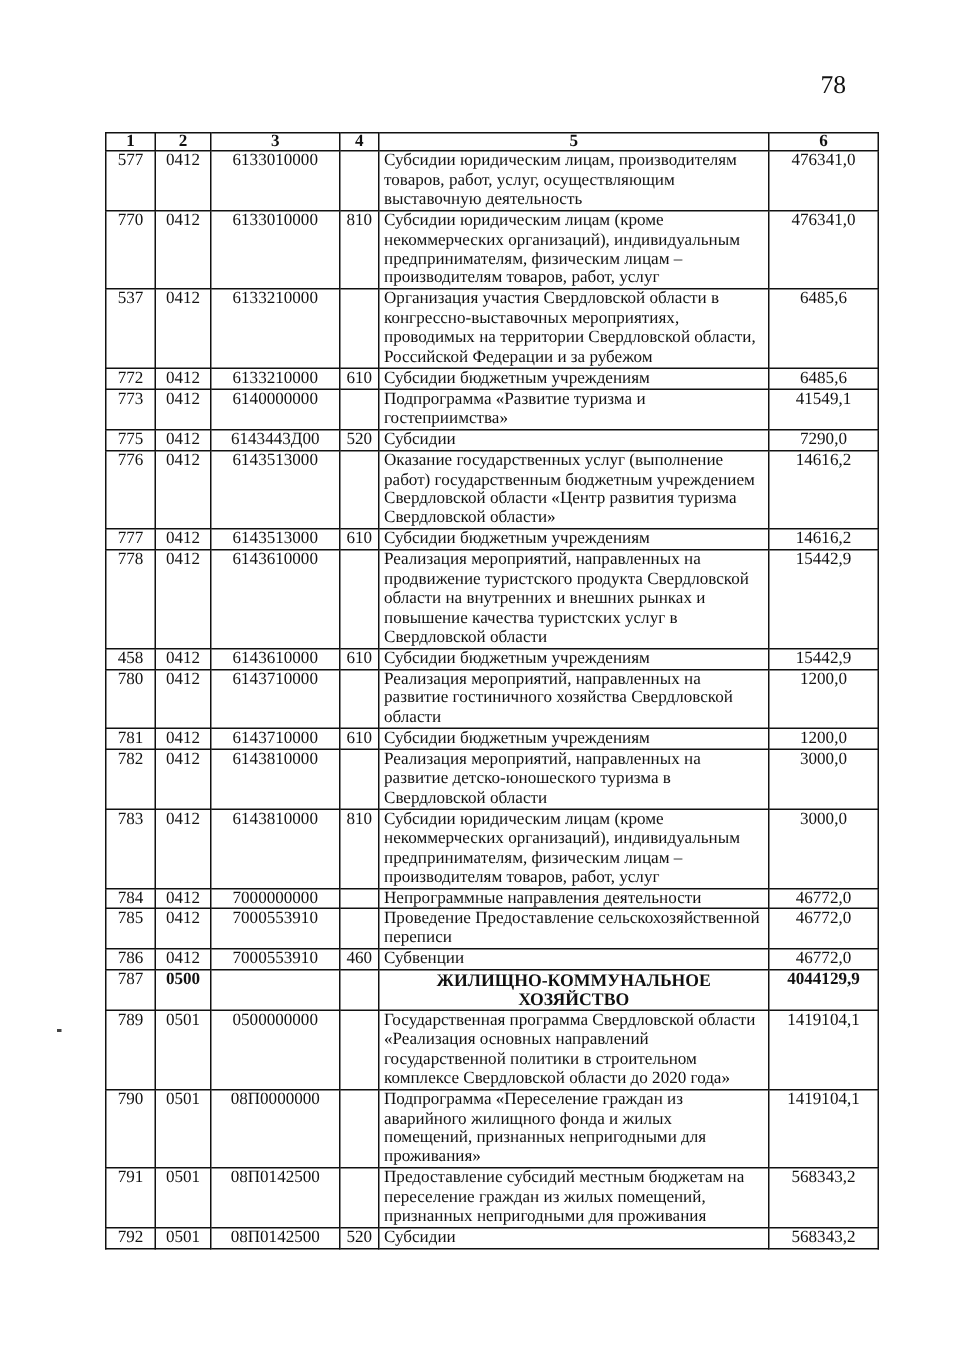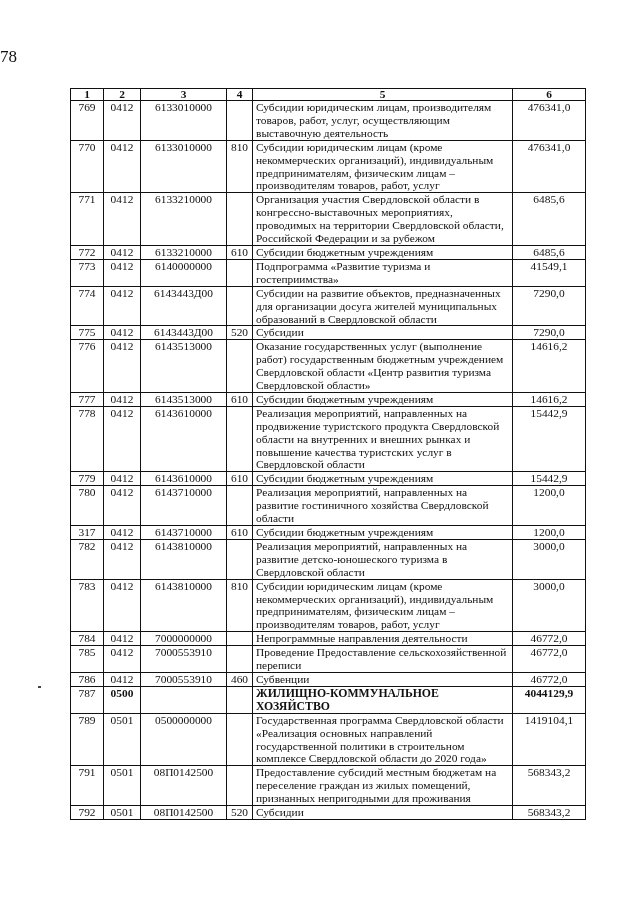--- a/index.html
+++ b/index.html
@@ -5,7 +5,7 @@
   html, body { margin: 0; padding: 0; background: #ffffff; }
   body { width: 640px; height: 905px; position: relative; overflow: hidden;
          font-family: "Liberation Serif", "DejaVu Serif", serif; color: #111; }
-  .page-number { position: absolute; top: 47px; left: 0; width: 564px; text-align: left;
+  .page-number { position: absolute; top: 47px; left: 0; width: 564px; text-align: right;
                  font-size: 17px; }
   .margin-dot { position: absolute; left: 38px; top: 686px; width: 3px; height: 2px; background: #444; }
   table.budget { position: absolute; left: 70px; top: 88px; width: 515px;

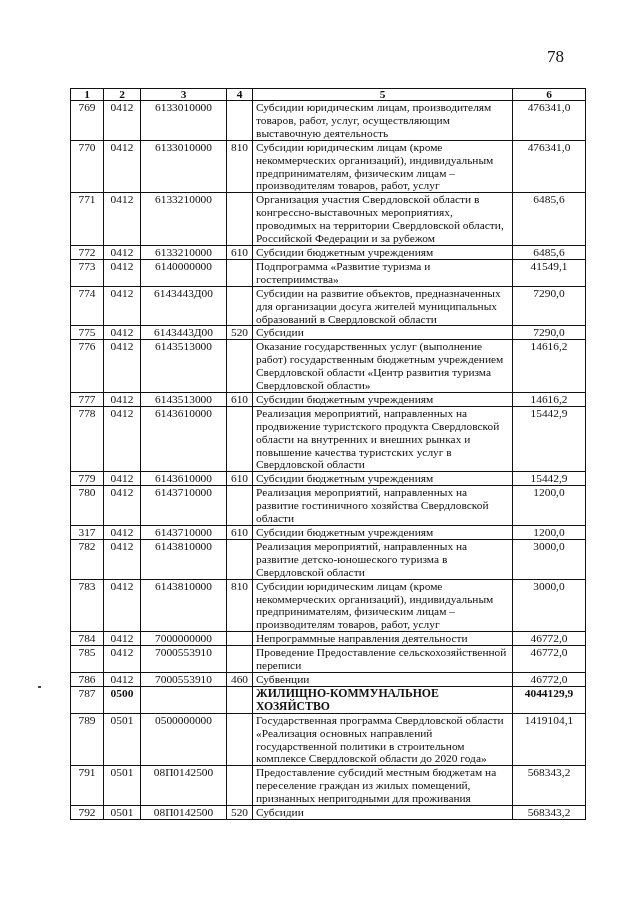--- a/index.html
+++ b/index.html
@@ -47,7 +47,7 @@
   </thead>
   <tbody id="table-body">
       <tr>
-    <td class="num">769</td>
+    <td class="num">577</td>
     <td class="sec">0412</td>
     <td class="code">6133010000</td>
     <td class="vr"></td>

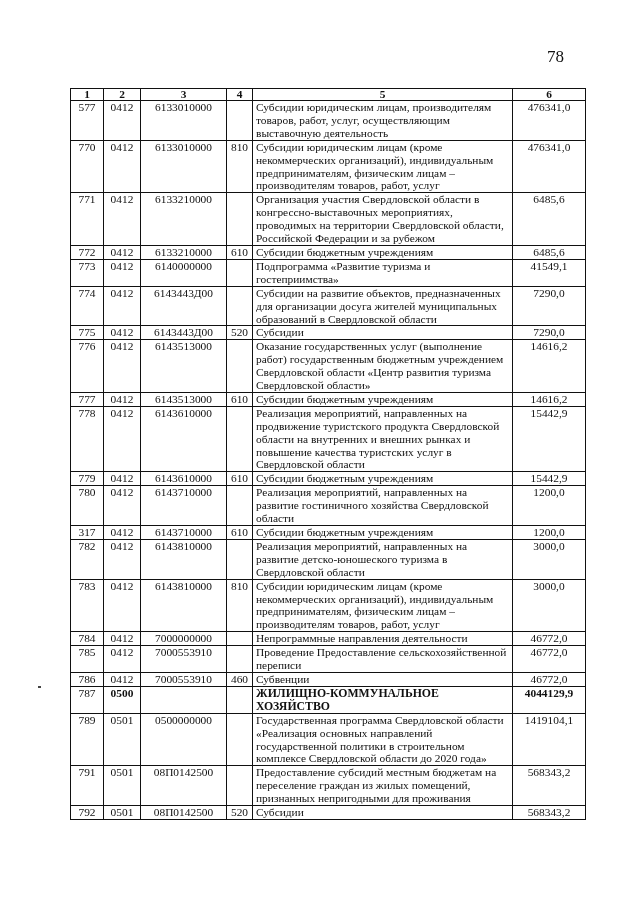--- a/index.html
+++ b/index.html
@@ -63,7 +63,7 @@
     <td class="amount">476341,0</td>
   </tr>
       <tr>
-    <td class="num">771</td>
+    <td class="num">537</td>
     <td class="sec">0412</td>
     <td class="code">6133210000</td>
     <td class="vr"></td>

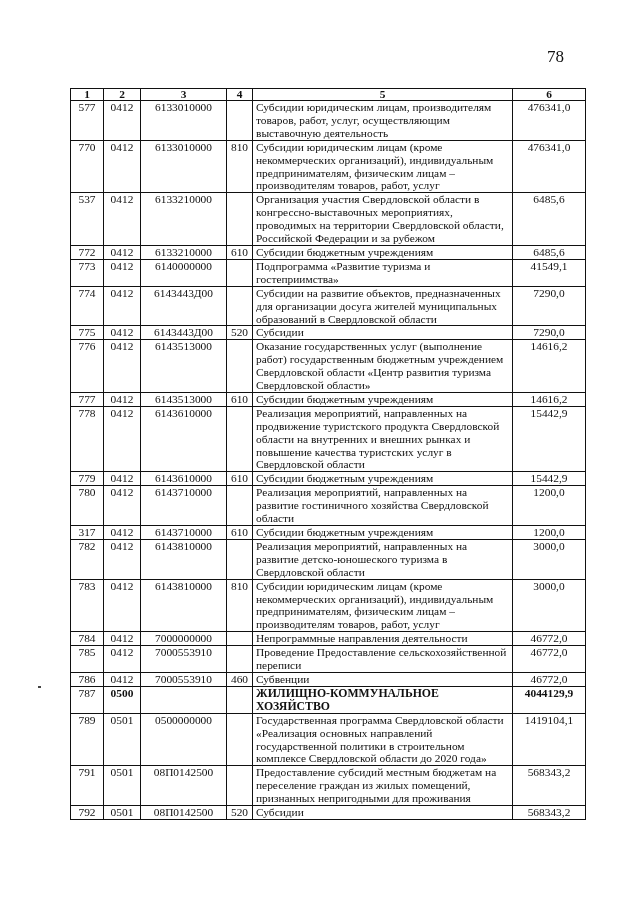--- a/index.html
+++ b/index.html
@@ -87,14 +87,6 @@
     <td class="amount">41549,1</td>
   </tr>
       <tr>
-    <td class="num">774</td>
-    <td class="sec">0412</td>
-    <td class="code">6143443Д00</td>
-    <td class="vr"></td>
-    <td class="desc">Субсидии на развитие объектов, предназначенных для организации досуга жителей муниципальных образований в Свердловской области</td>
-    <td class="amount">7290,0</td>
-  </tr>
-      <tr>
     <td class="num">775</td>
     <td class="sec">0412</td>
     <td class="code">6143443Д00</td>

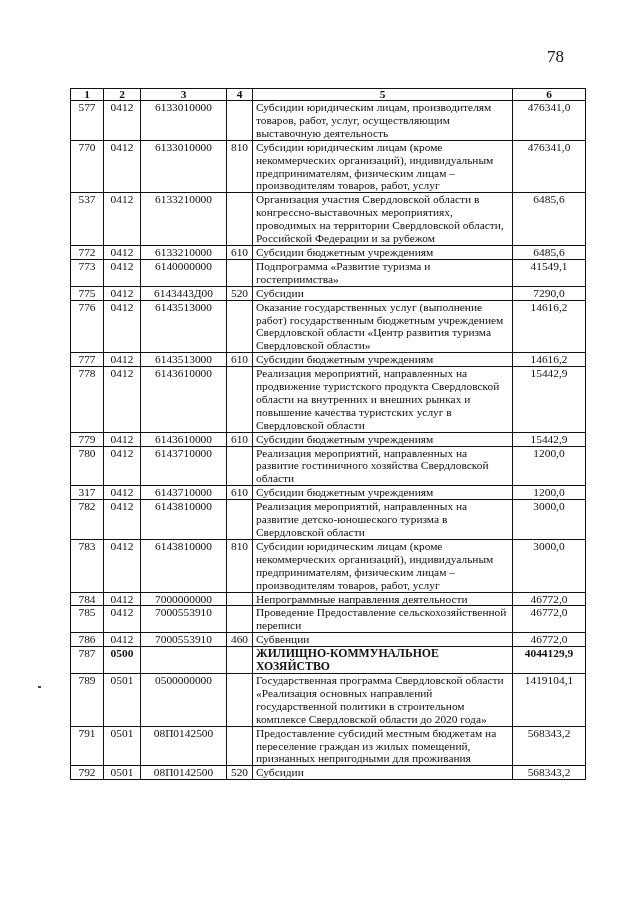--- a/index.html
+++ b/index.html
@@ -119,7 +119,7 @@
     <td class="amount">15442,9</td>
   </tr>
       <tr>
-    <td class="num">779</td>
+    <td class="num">458</td>
     <td class="sec">0412</td>
     <td class="code">6143610000</td>
     <td class="vr">610</td>

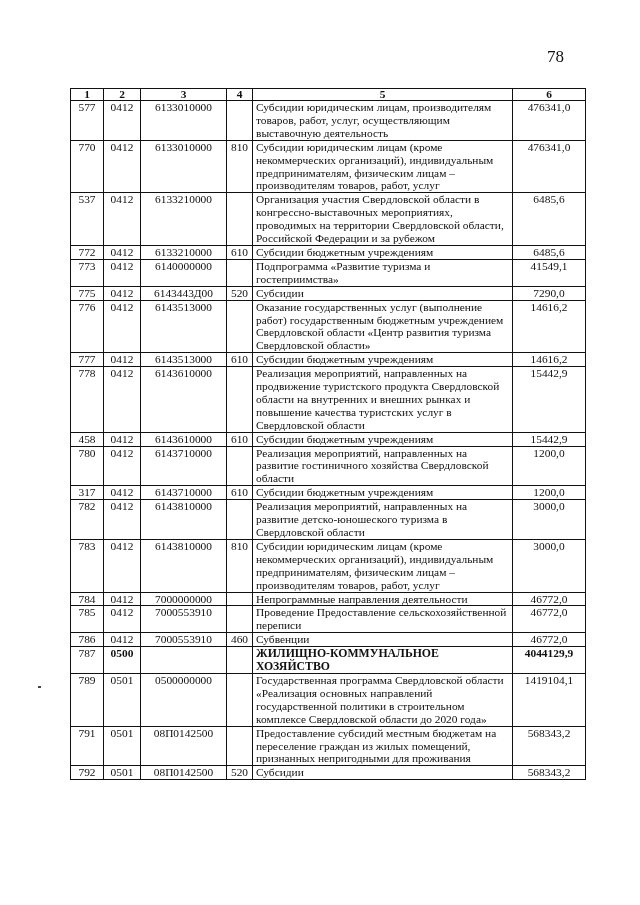--- a/index.html
+++ b/index.html
@@ -135,7 +135,7 @@
     <td class="amount">1200,0</td>
   </tr>
       <tr>
-    <td class="num">317</td>
+    <td class="num">781</td>
     <td class="sec">0412</td>
     <td class="code">6143710000</td>
     <td class="vr">610</td>

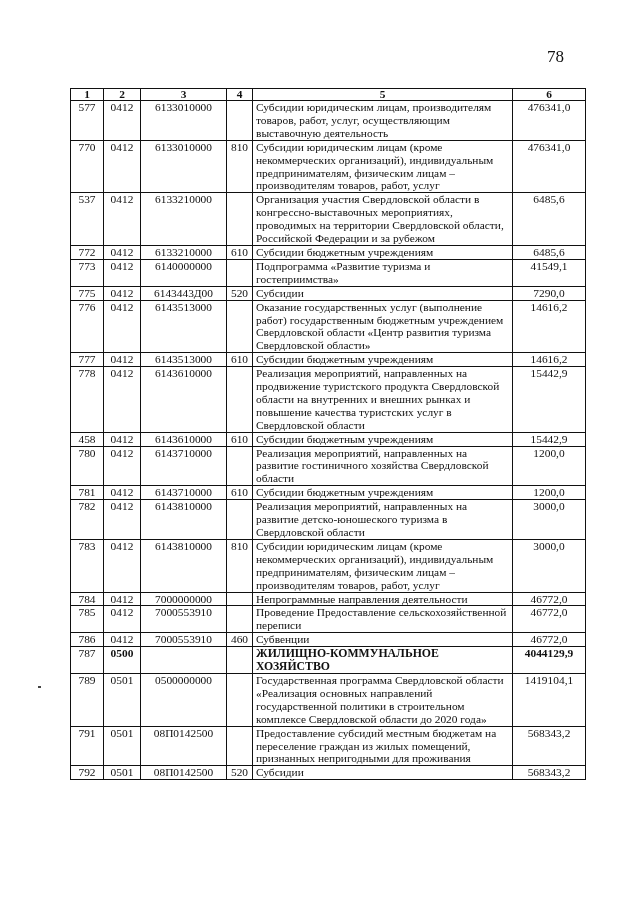--- a/index.html
+++ b/index.html
@@ -18,7 +18,7 @@
   td.desc { text-align: left; padding-left: 2px; font-family: Liberation Serif, serif; }
   td.amount { text-align: center; vertical-align: bottom; padding-right: 1px; }
   tr.bold td.desc, tr.bold td.amount, tr.bold td.sec { font-weight: bold; margin-top: 28px; }
-  tr.bold td.desc { font-size: 11.8px; }
+  tr.bold td.desc { font-size: 11.8px; text-align: center; }
 </style>
 </head>
 <body>

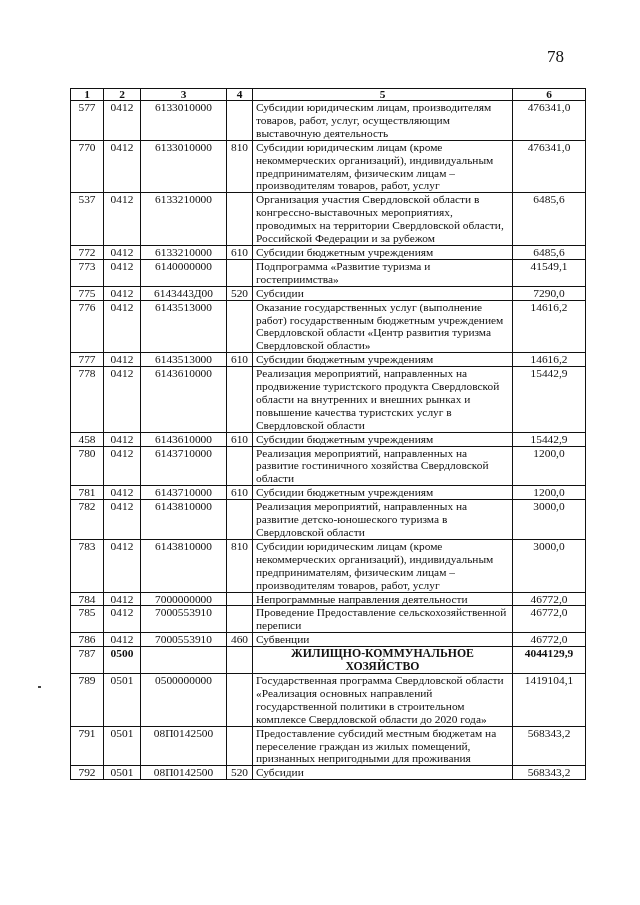--- a/index.html
+++ b/index.html
@@ -199,6 +199,14 @@
     <td class="amount">1419104,1</td>
   </tr>
       <tr>
+    <td class="num">790</td>
+    <td class="sec">0501</td>
+    <td class="code">08П0000000</td>
+    <td class="vr"></td>
+    <td class="desc">Подпрограмма «Переселение граждан из аварийного жилищного фонда и жилых помещений, признанных непригодными для проживания»</td>
+    <td class="amount">1419104,1</td>
+  </tr>
+      <tr>
     <td class="num">791</td>
     <td class="sec">0501</td>
     <td class="code">08П0142500</td>

